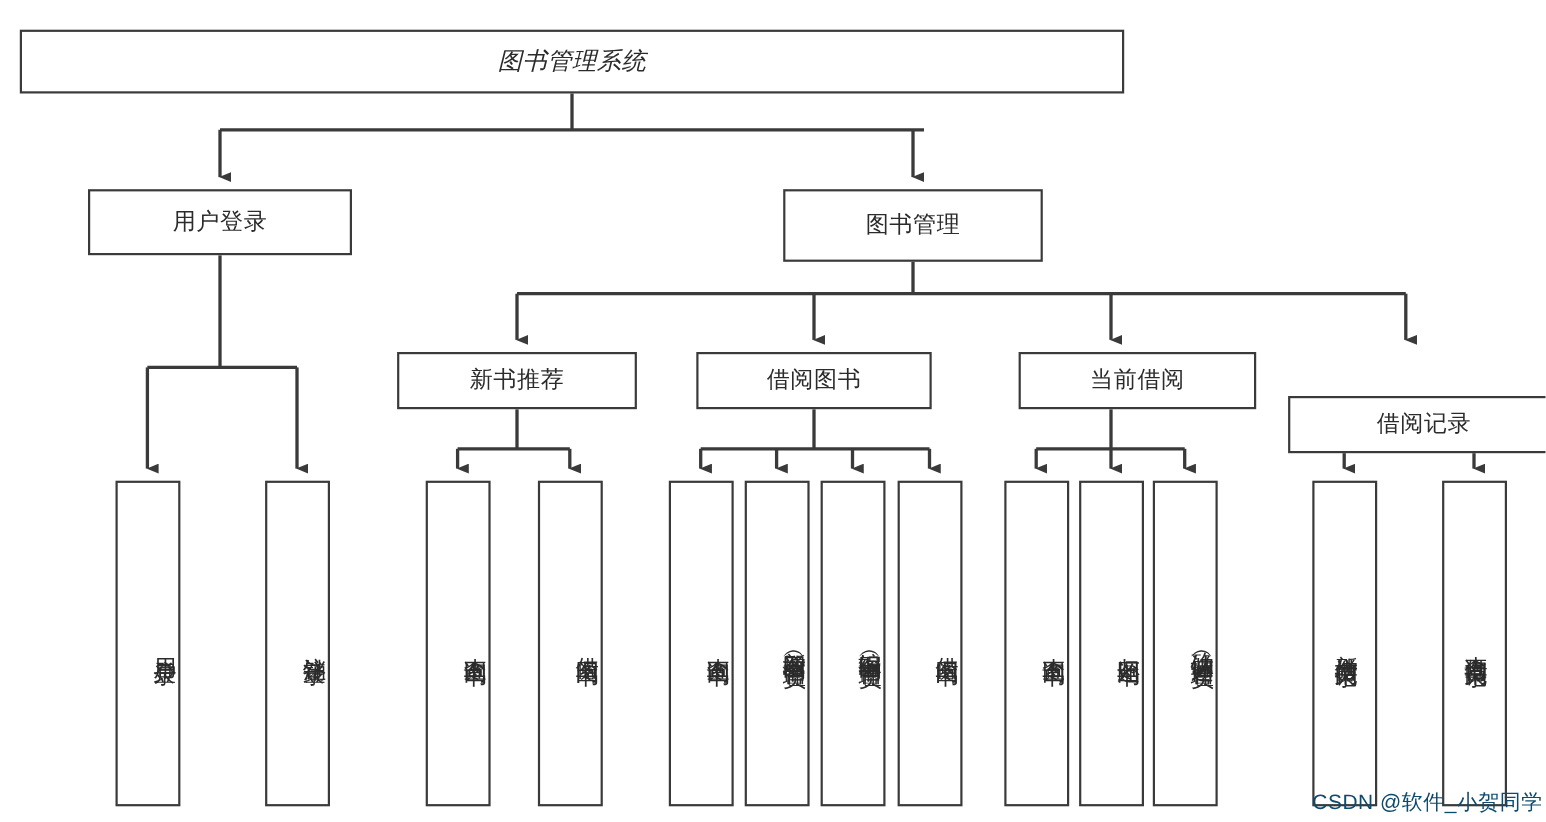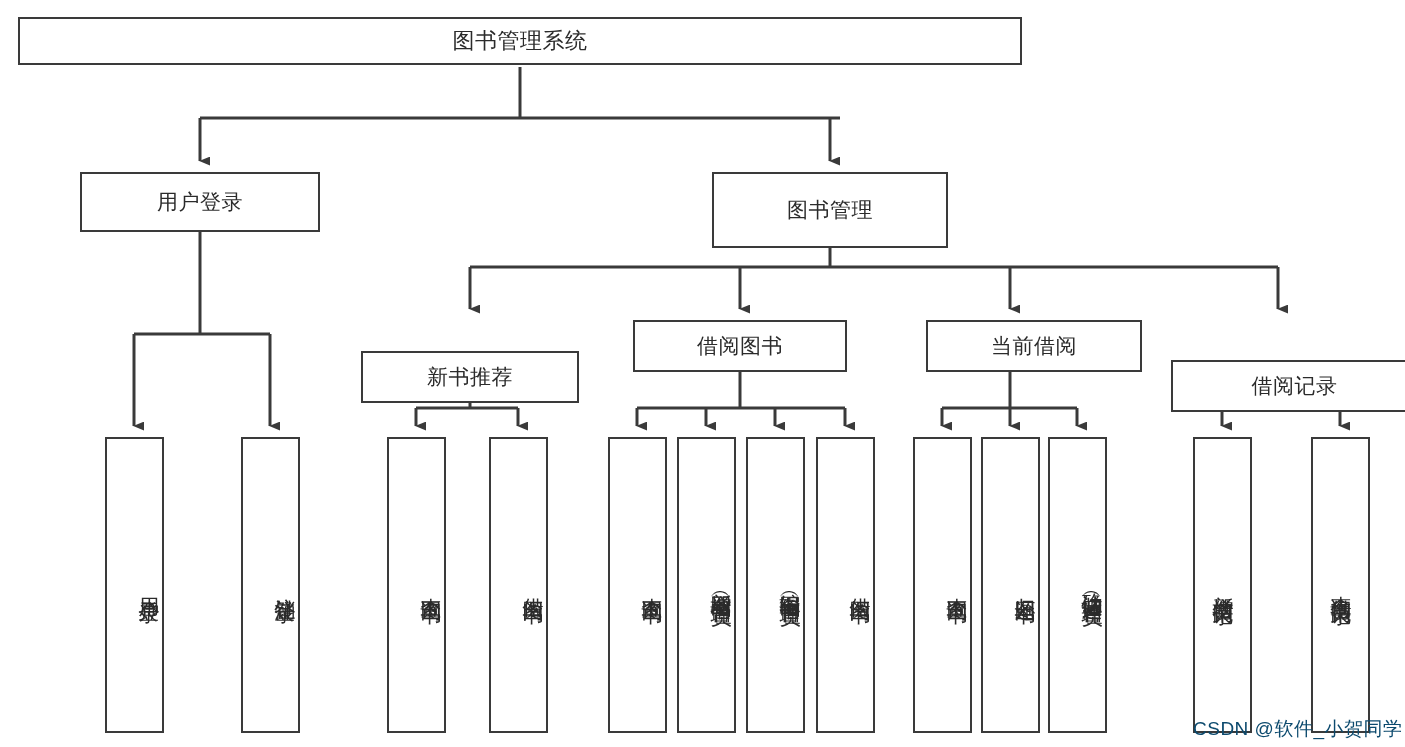--- a/index.html
+++ b/index.html
@@ -119,7 +119,7 @@
     </g>
   </svg>
 
-  <div class="node horiz root" style="left:18px; top:17px; width:1004px; height:48px;">
+  <div class="node horiz root" style="left:18px; top:27px; width:1004px; height:58px;font-style:italic;">
     <span>图书管理系统</span>
   </div>
 

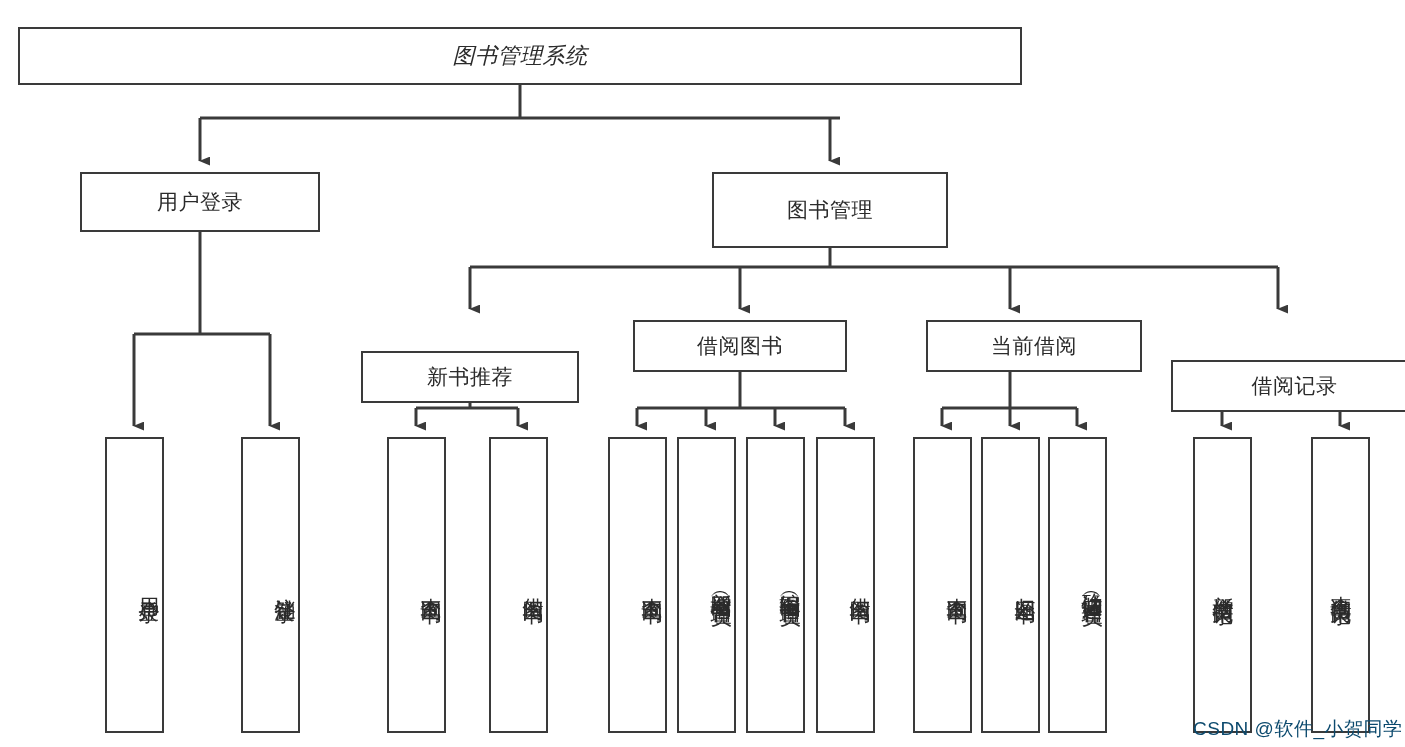--- a/index.html
+++ b/index.html
@@ -126,7 +126,7 @@
   <div class="node horiz" style="left:80px; top:172px; width:240px; height:60px;">
     <span>用户登录</span>
   </div>
-  <div class="node horiz" style="left:712px; top:172px; width:236px; height:76px;">
+  <div class="node horiz" style="left:712px; top:172px; width:236px; height:66px;">
     <span>图书管理</span>
   </div>
 

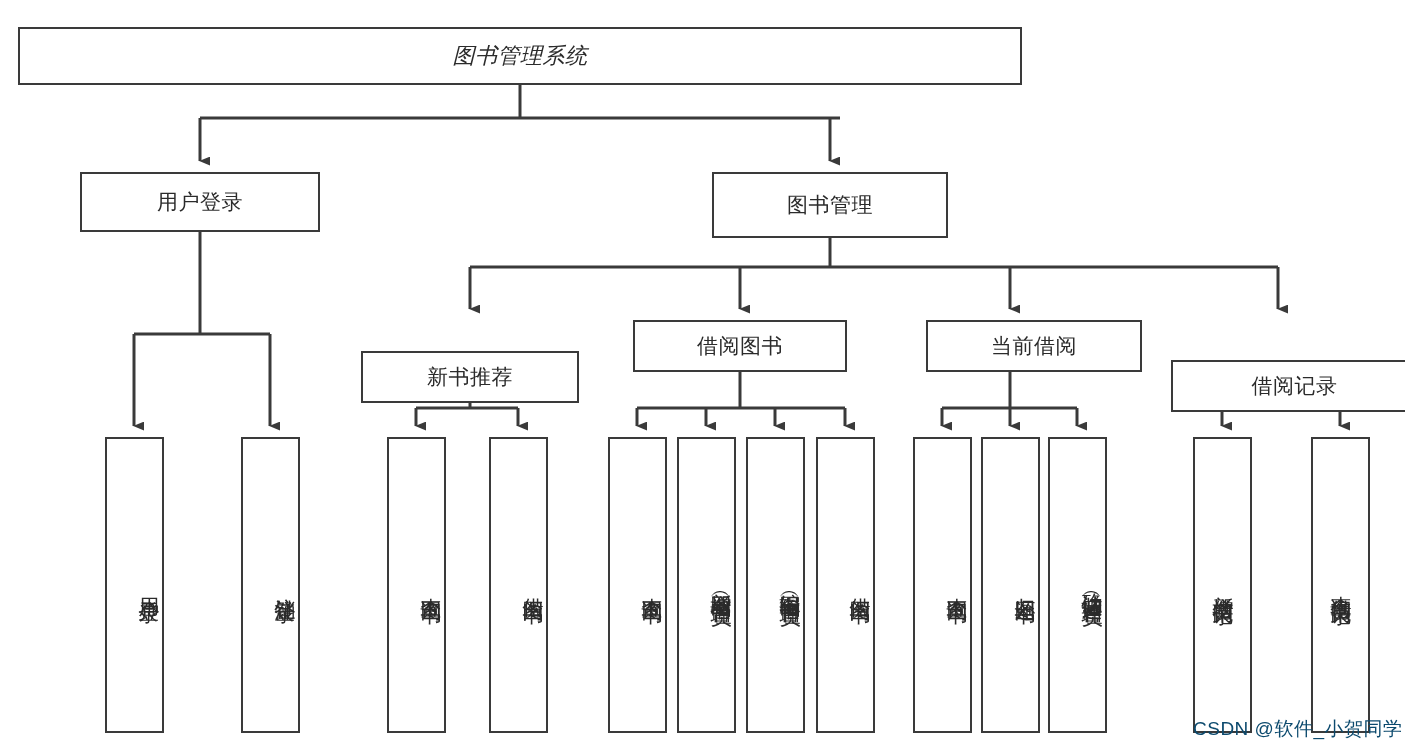--- a/index.html
+++ b/index.html
@@ -130,7 +130,7 @@
     <span>图书管理</span>
   </div>
 
-  <div class="node horiz" style="left:361px; top:320px; width:218px; height:52px;margin-top:31px;">
+  <div class="node horiz" style="left:361px; top:320px; width:218px; height:52px;">
     <span>新书推荐</span>
   </div>
   <div class="node horiz" style="left:633px; top:320px; width:214px; height:52px;">

